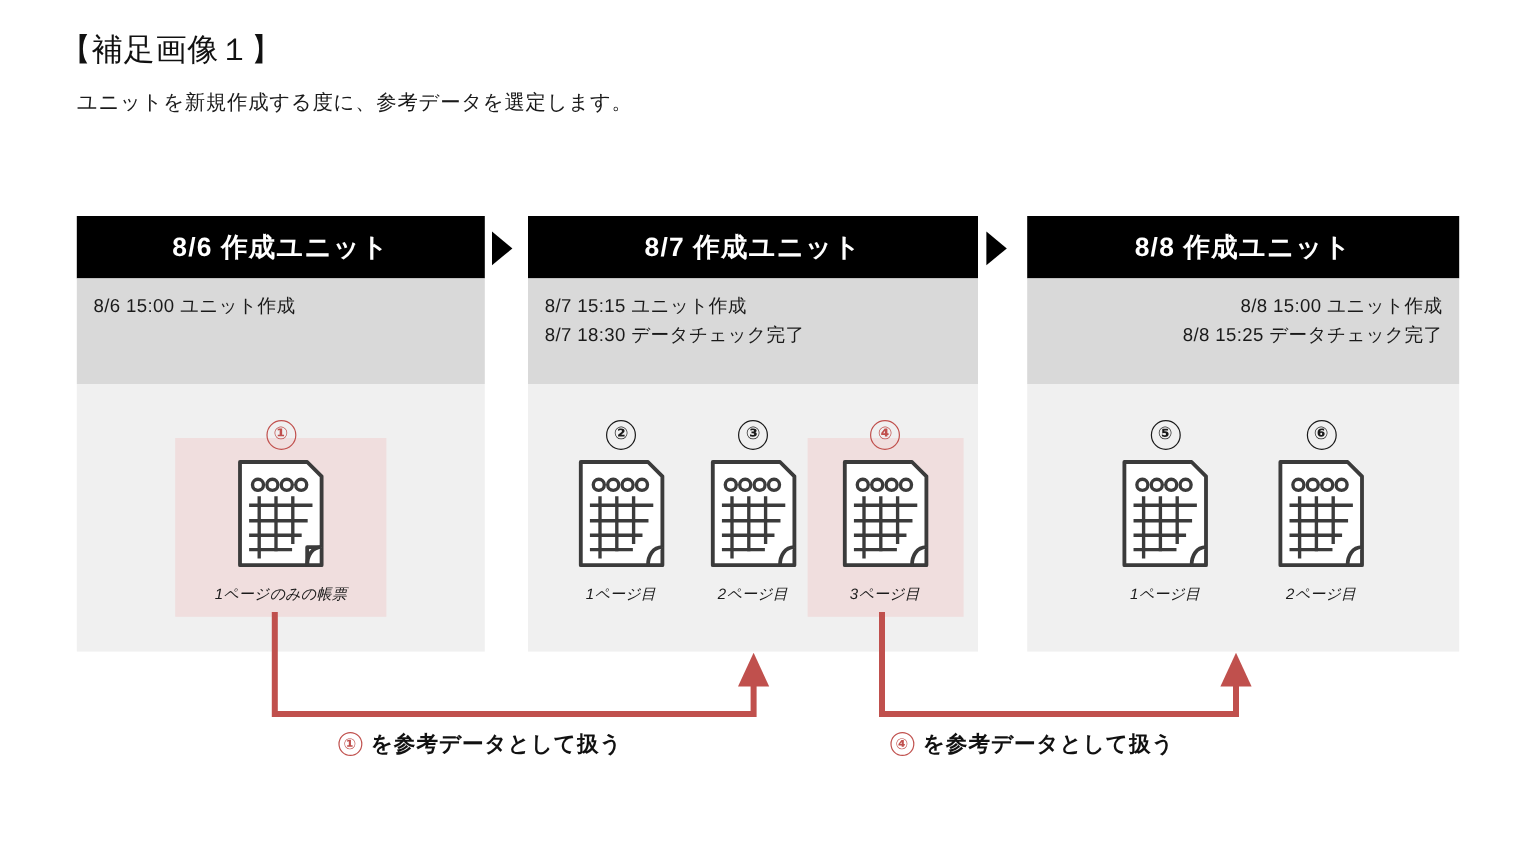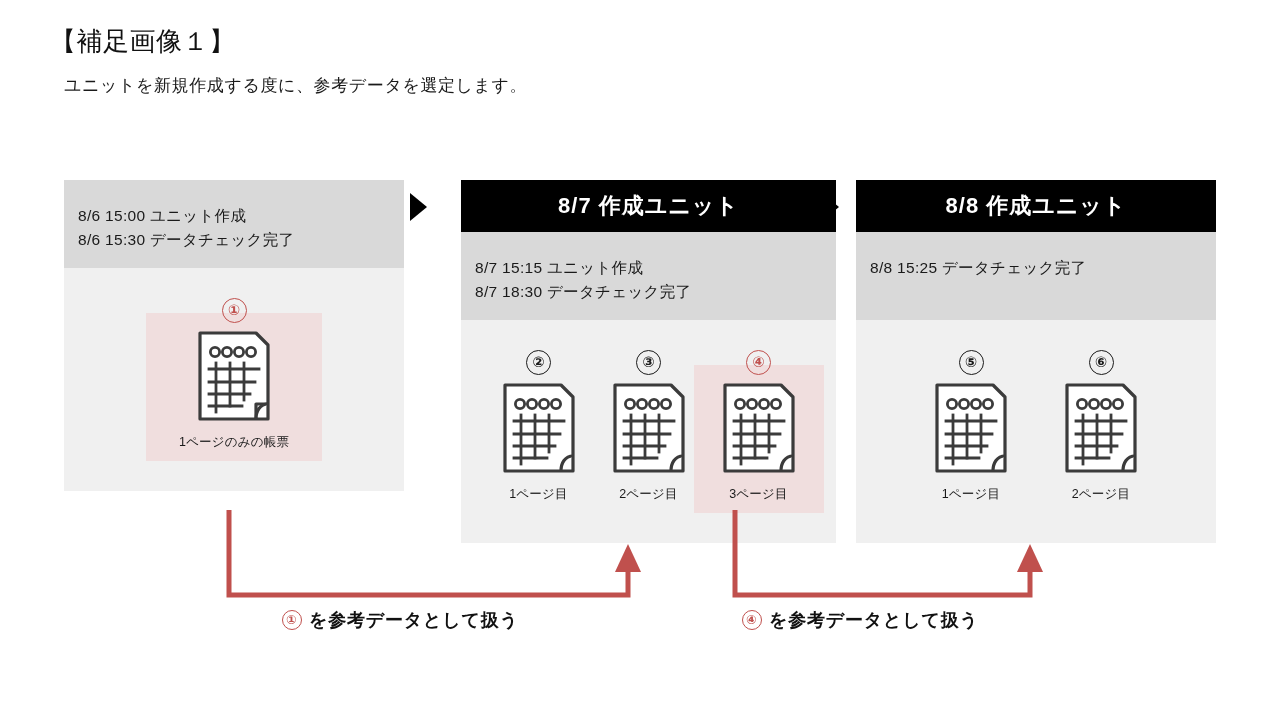--- a/index.html
+++ b/index.html
@@ -168,6 +168,7 @@
   <div class="doc-subtitle">ユニットを新規作成する度に、参考データを選定します。</div>
 
   <div class="panel" id="panel-0" style="left:64px; width:340px;">
+    <div class="panel-header">8/6 作成ユニット</div>
     <div class="panel-meta">
       <div>8/6 15:00 ユニット作成</div>
       <div>8/6 15:30 データチェック完了</div>

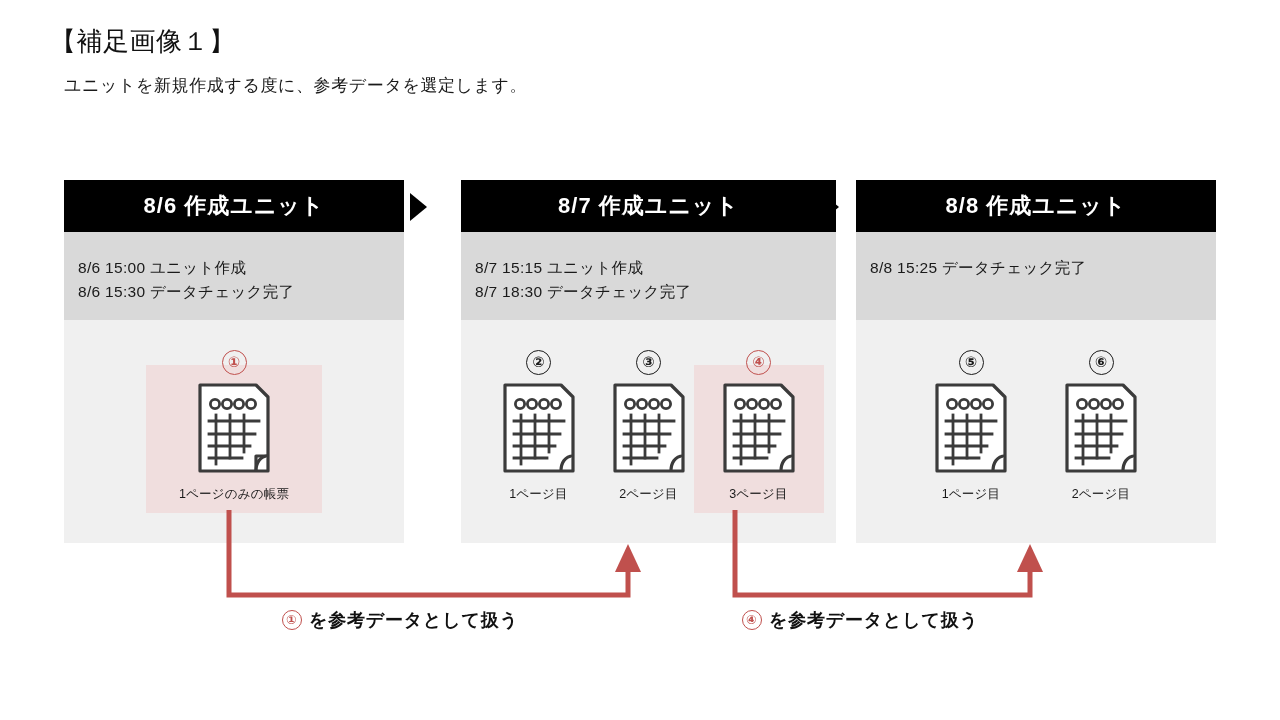--- a/index.html
+++ b/index.html
@@ -205,7 +205,7 @@
 
   <div class="chevron" style="left:410px;"></div>
 
-  <div class="panel" id="panel-1" style="left:440px; width:375px;margin-left:21px;">
+  <div class="panel" id="panel-1" style="left:440px; width:375px;">
     <div class="panel-header">8/7 作成ユニット</div>
     <div class="panel-meta">
       <div>8/7 15:15 ユニット作成</div>

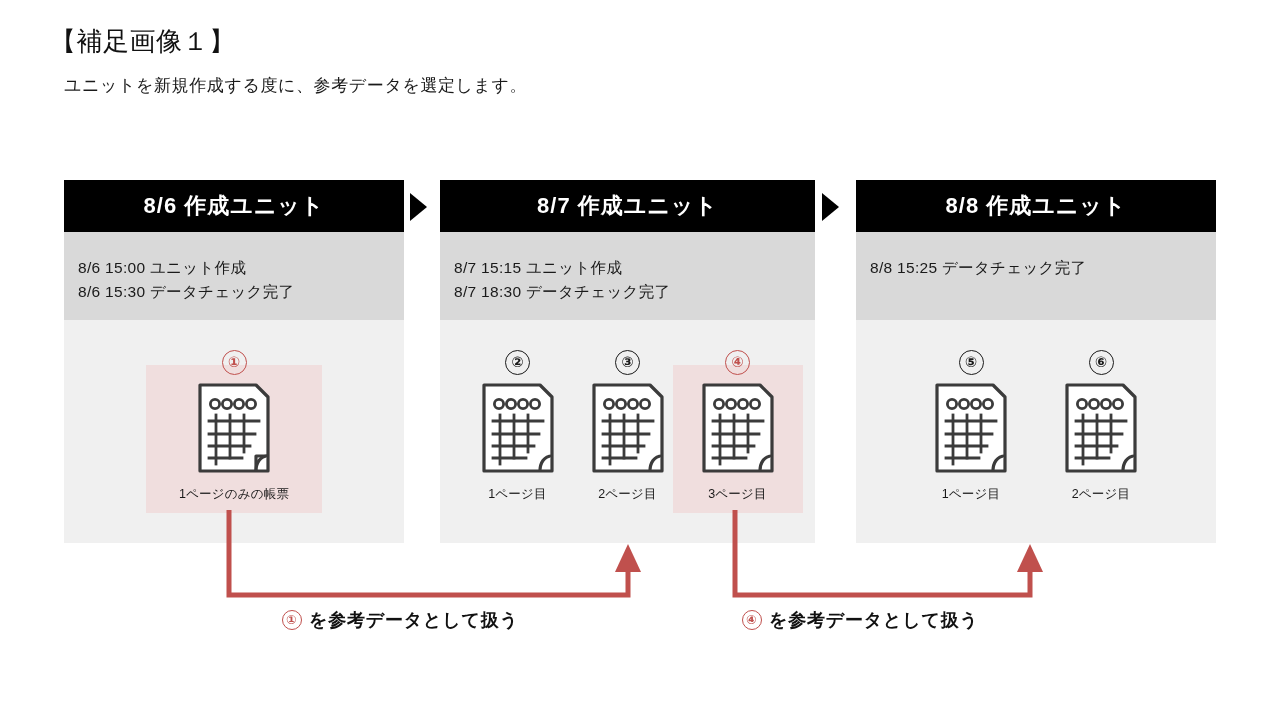--- a/index.html
+++ b/index.html
@@ -292,7 +292,7 @@
 
   <div class="chevron" style="left:822px;"></div>
 
-  <div class="panel" id="panel-2" style="left:856px; width:360px;">
+  <div class="panel" id="panel-2" style="left:856px; width:360px;text-align:right;">
     <div class="panel-header">8/8 作成ユニット</div>
     <div class="panel-meta">
       <div>8/8 15:25 データチェック完了</div>

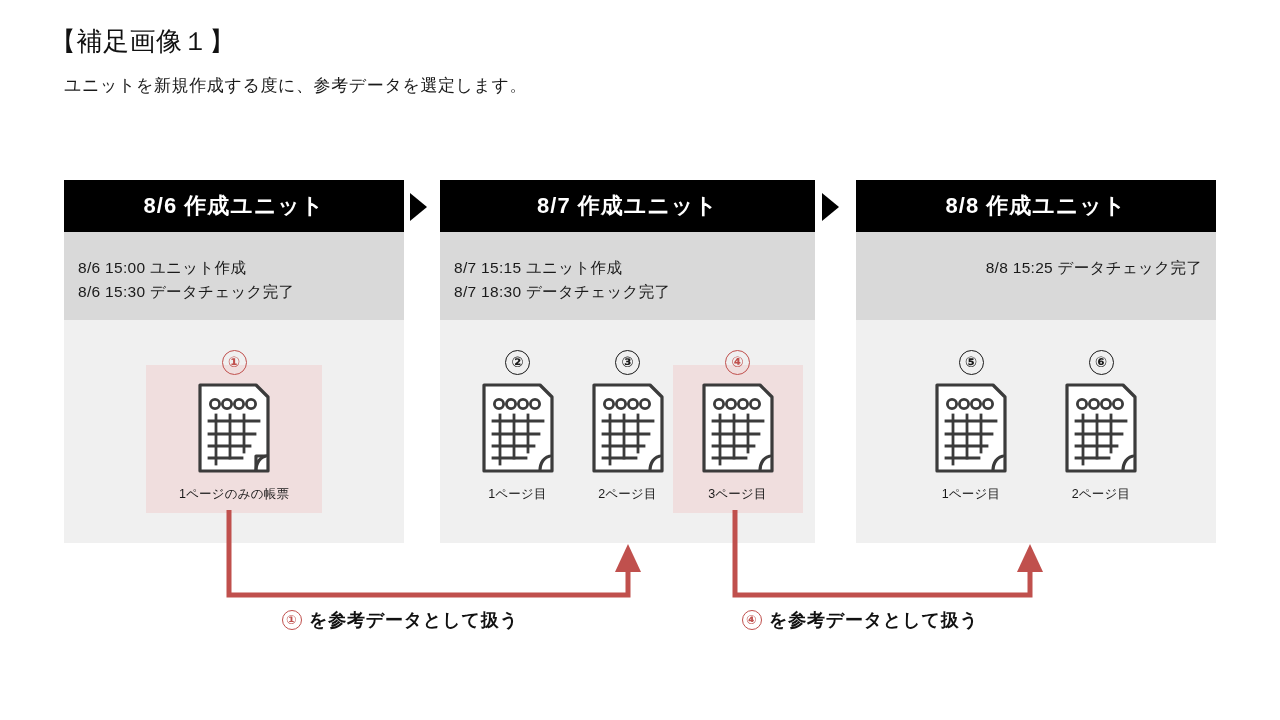--- a/index.html
+++ b/index.html
@@ -50,7 +50,7 @@
   .panel-meta {
     background: #d9d9d9;
     height: 88px;
-    padding: 24px 14px 0 14px;
+    padding: 12px 14px 0 14px;
     color: #1a1a1a;
     font-size: 15.5px;
     line-height: 24px;

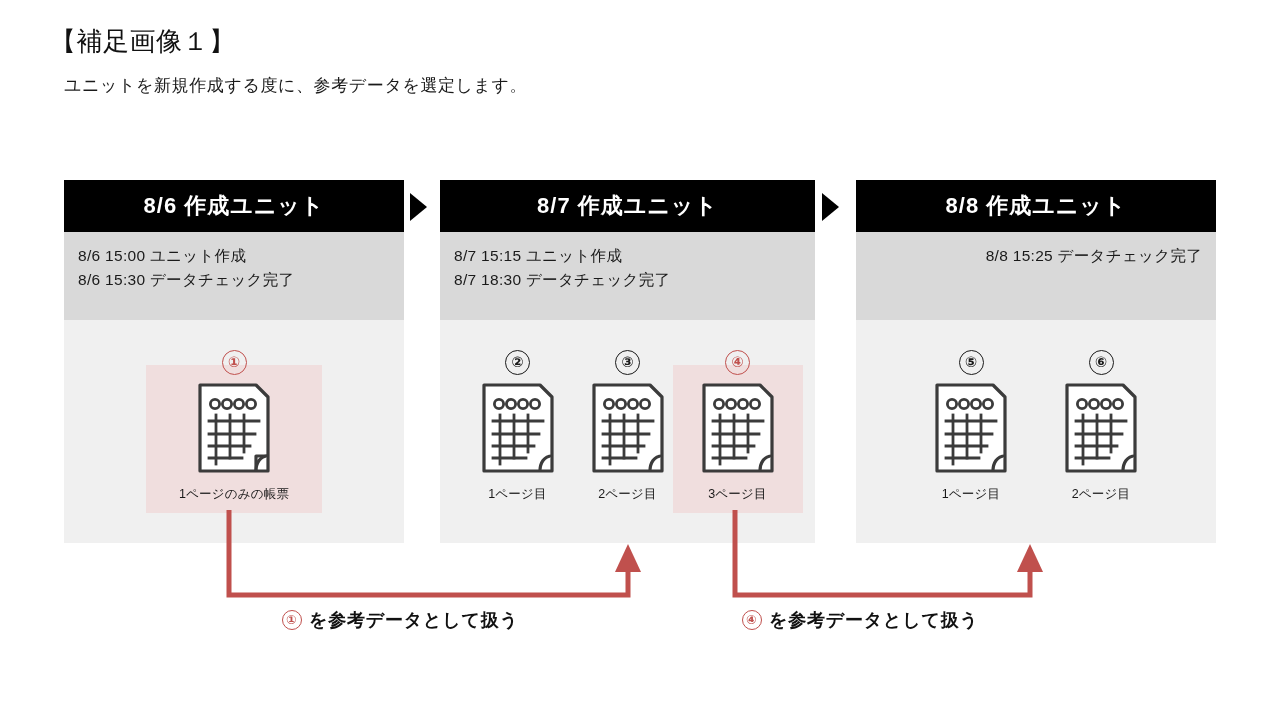--- a/index.html
+++ b/index.html
@@ -295,6 +295,7 @@
   <div class="panel" id="panel-2" style="left:856px; width:360px;text-align:right;">
     <div class="panel-header">8/8 作成ユニット</div>
     <div class="panel-meta">
+      <div>8/8 15:00 ユニット作成</div>
       <div>8/8 15:25 データチェック完了</div>
     </div>
     <div class="panel-body">

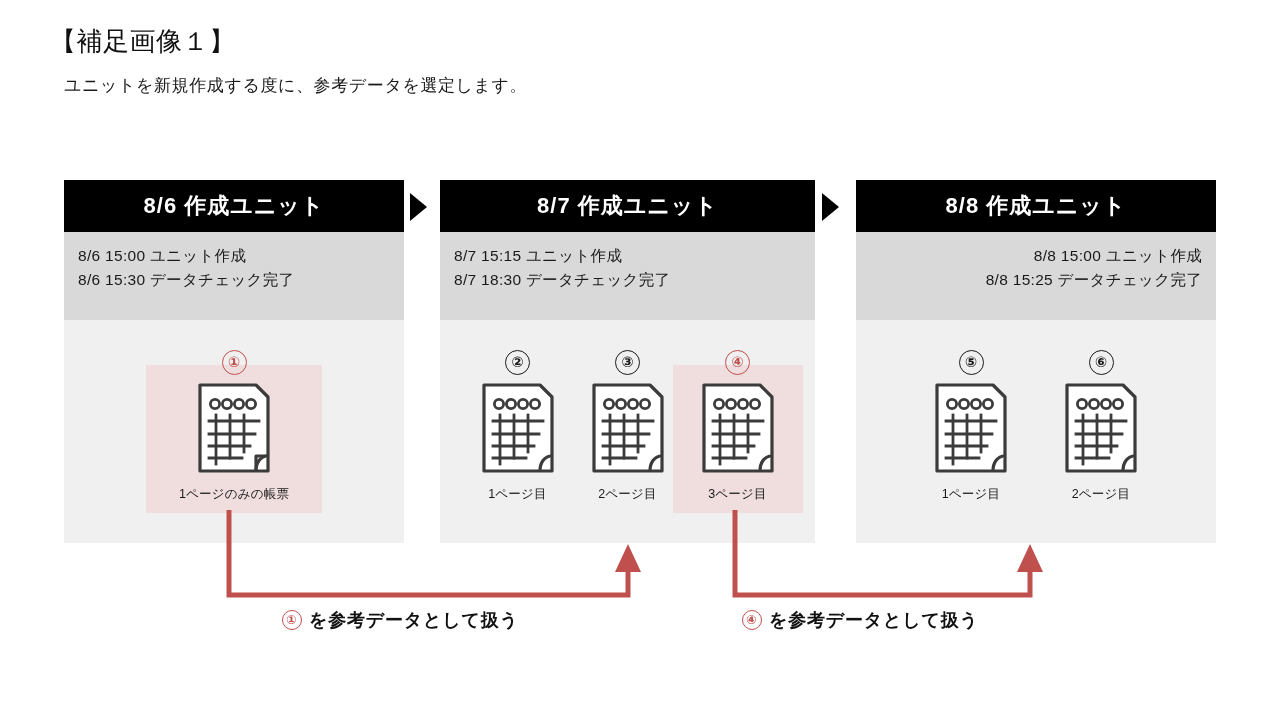--- a/index.html
+++ b/index.html
@@ -171,7 +171,6 @@
     <div class="panel-header">8/6 作成ユニット</div>
     <div class="panel-meta">
       <div>8/6 15:00 ユニット作成</div>
-      <div>8/6 15:30 データチェック完了</div>
     </div>
     <div class="panel-body">
       <div class="cards">

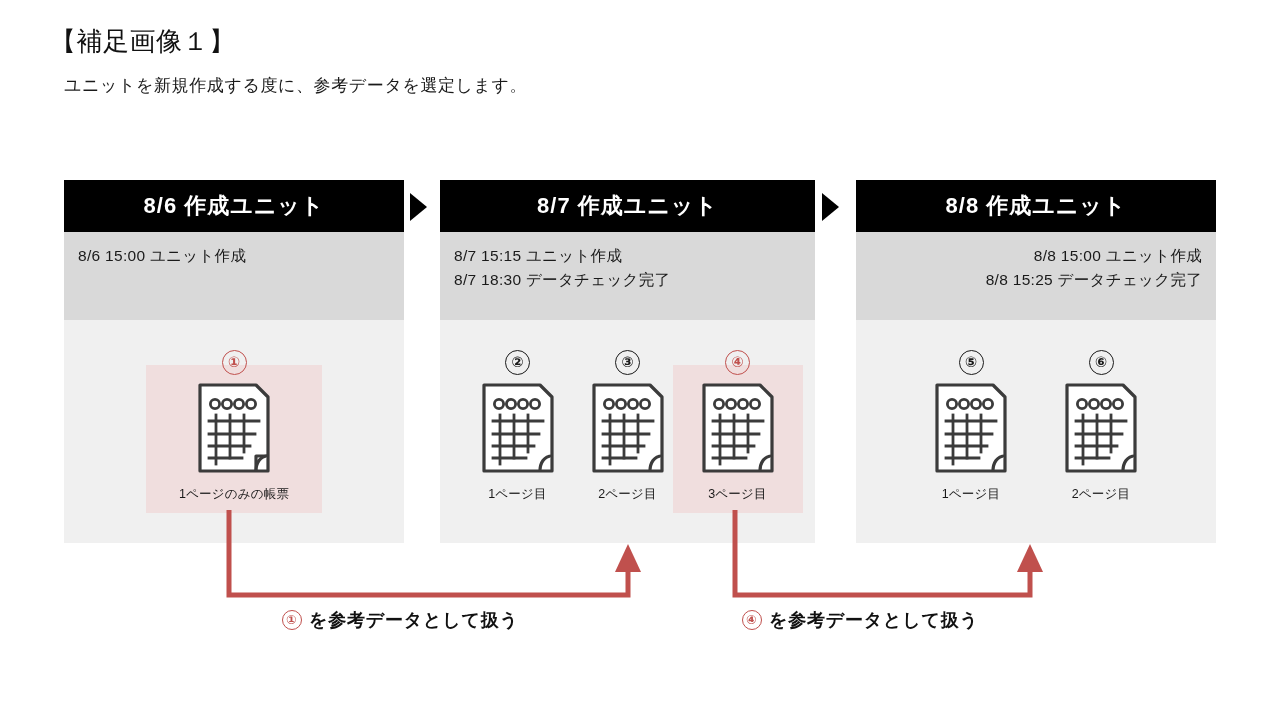--- a/index.html
+++ b/index.html
@@ -113,6 +113,7 @@
     color: #1a1a1a;
     white-space: nowrap;
     letter-spacing: 0.2px;
+    font-style: italic;
   }
   .card.wide { width: 132px; }
 

